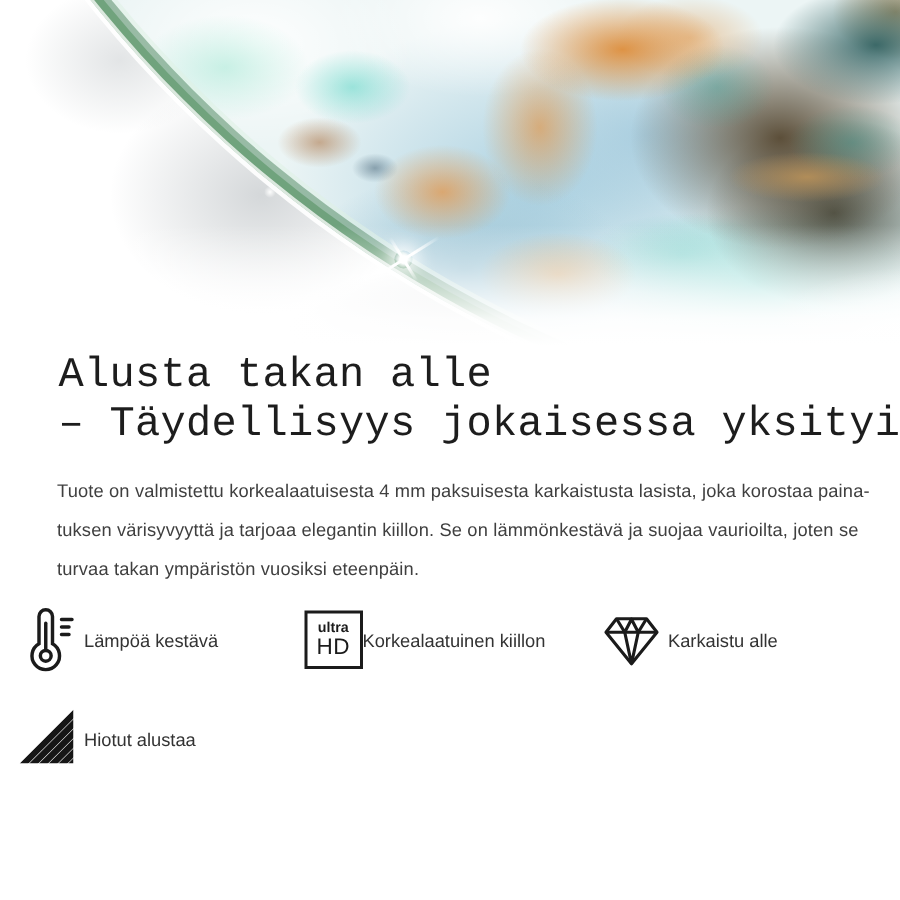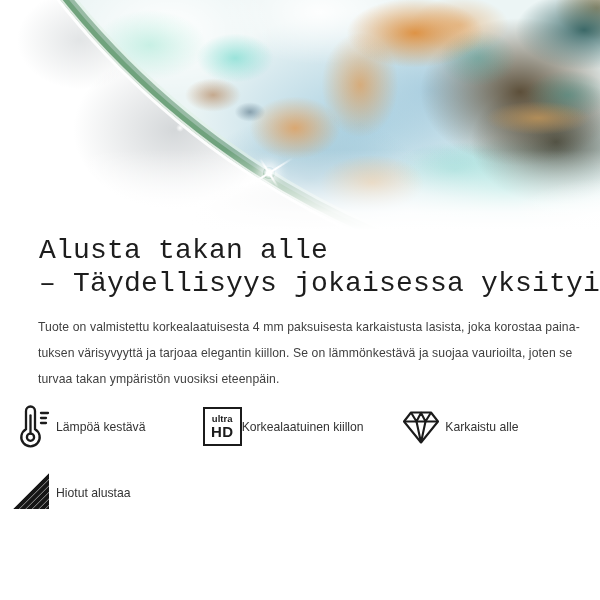--- a/index.html
+++ b/index.html
@@ -84,7 +84,7 @@
   .uhd{width:35px;height:35px;border:2.5px solid #1b1b1b;display:flex;flex-direction:column;
     align-items:center;justify-content:center;background:#fff;}
   .uhd-top{font-size:9.5px;font-weight:700;line-height:10px;color:#1b1b1b;}
-  .uhd-hd{font-size:15px;font-weight:700;line-height:15px;color:#1b1b1b;letter-spacing:.3px;}
+  .uhd-hd{font-size:15px;font-weight:400;line-height:15px;color:#1b1b1b;letter-spacing:.3px;}
 </style>
 </head>
 <body>

